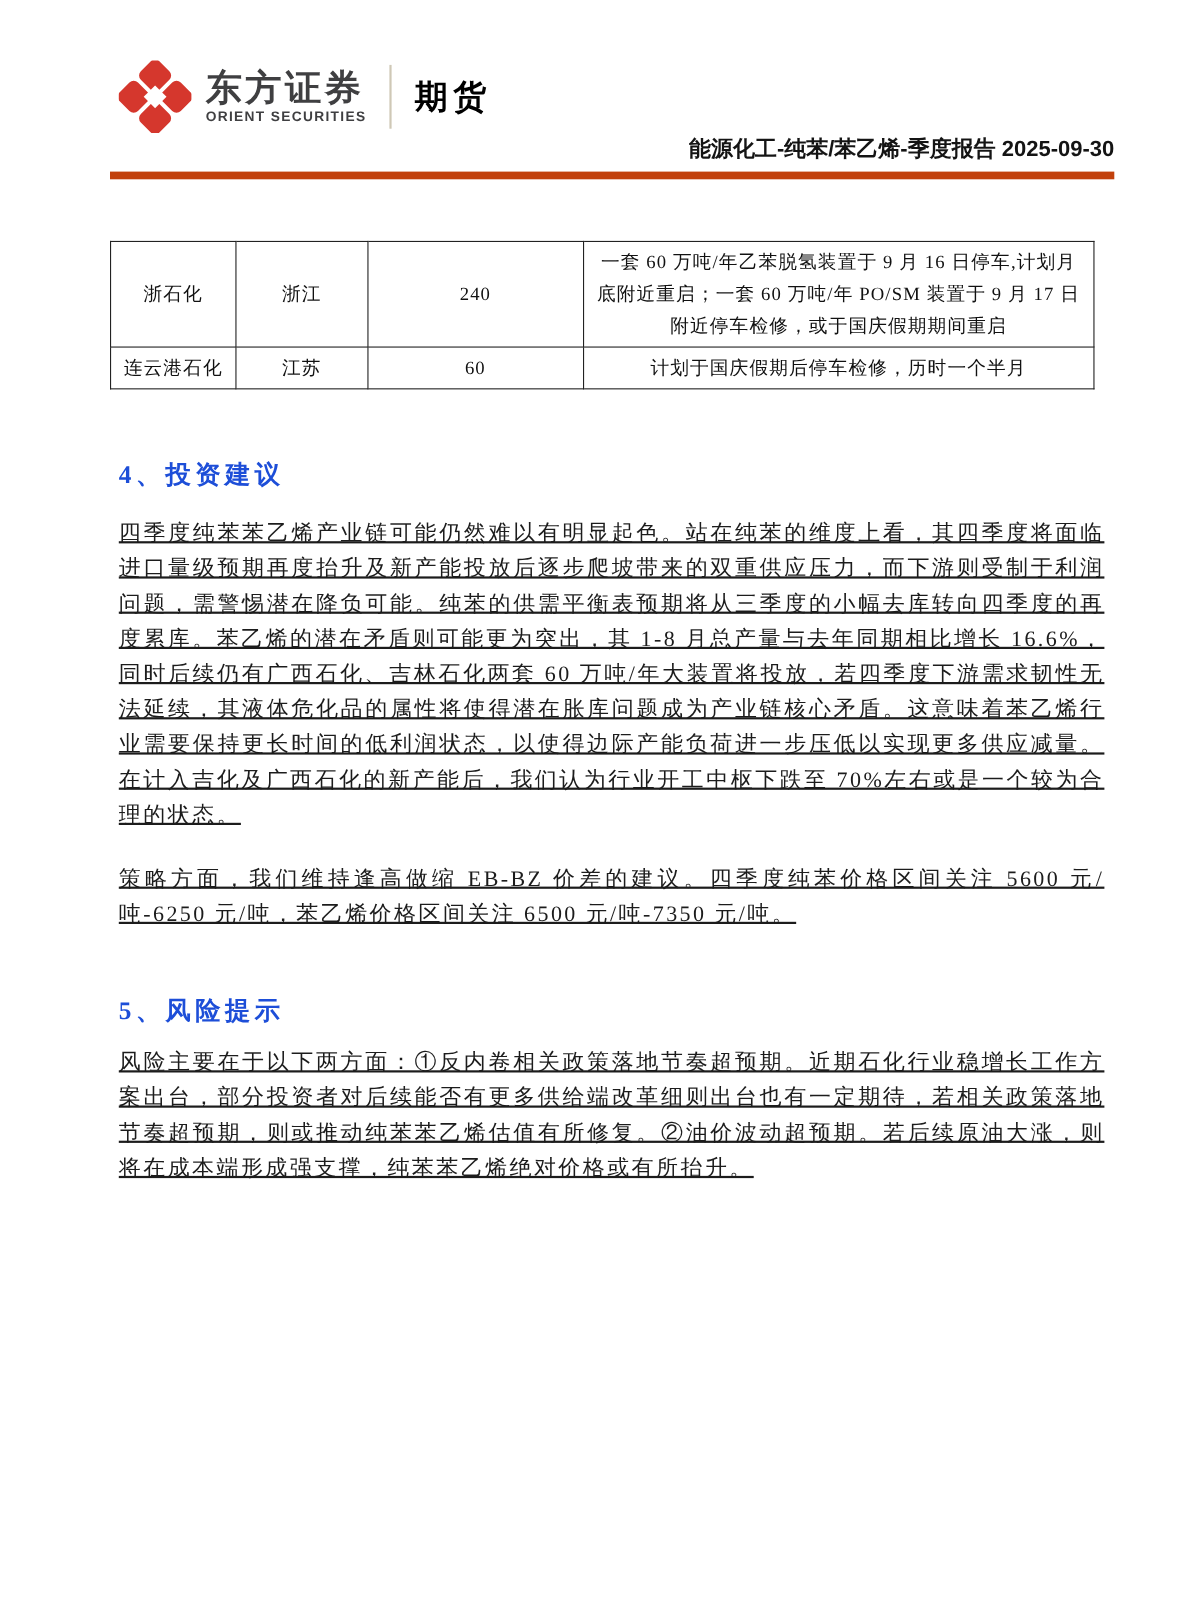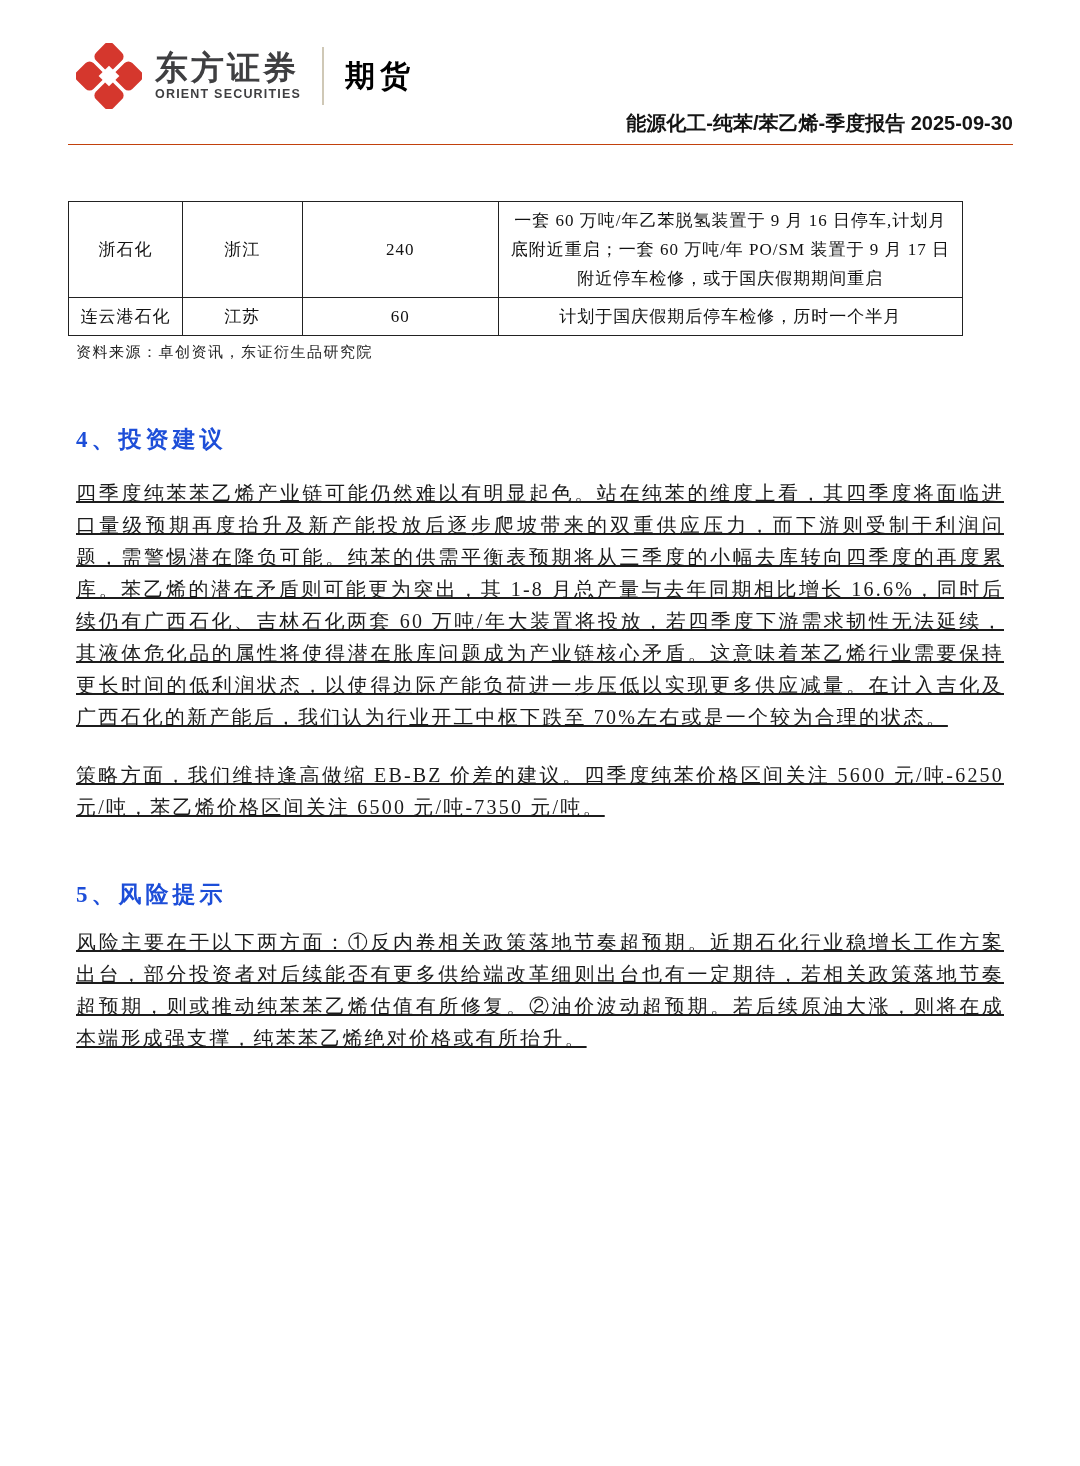--- a/index.html
+++ b/index.html
@@ -7,11 +7,12 @@
   .page {
     position:relative;
     width:1080px; height:1062px;
-    margin:0 auto;
+    margin:12px auto;
     background:#ffffff;
     font-family:"Liberation Serif", serif;
     color:#1c1c1c;
     overflow:hidden;
+    padding-left:32px;
   }
   
   .header {

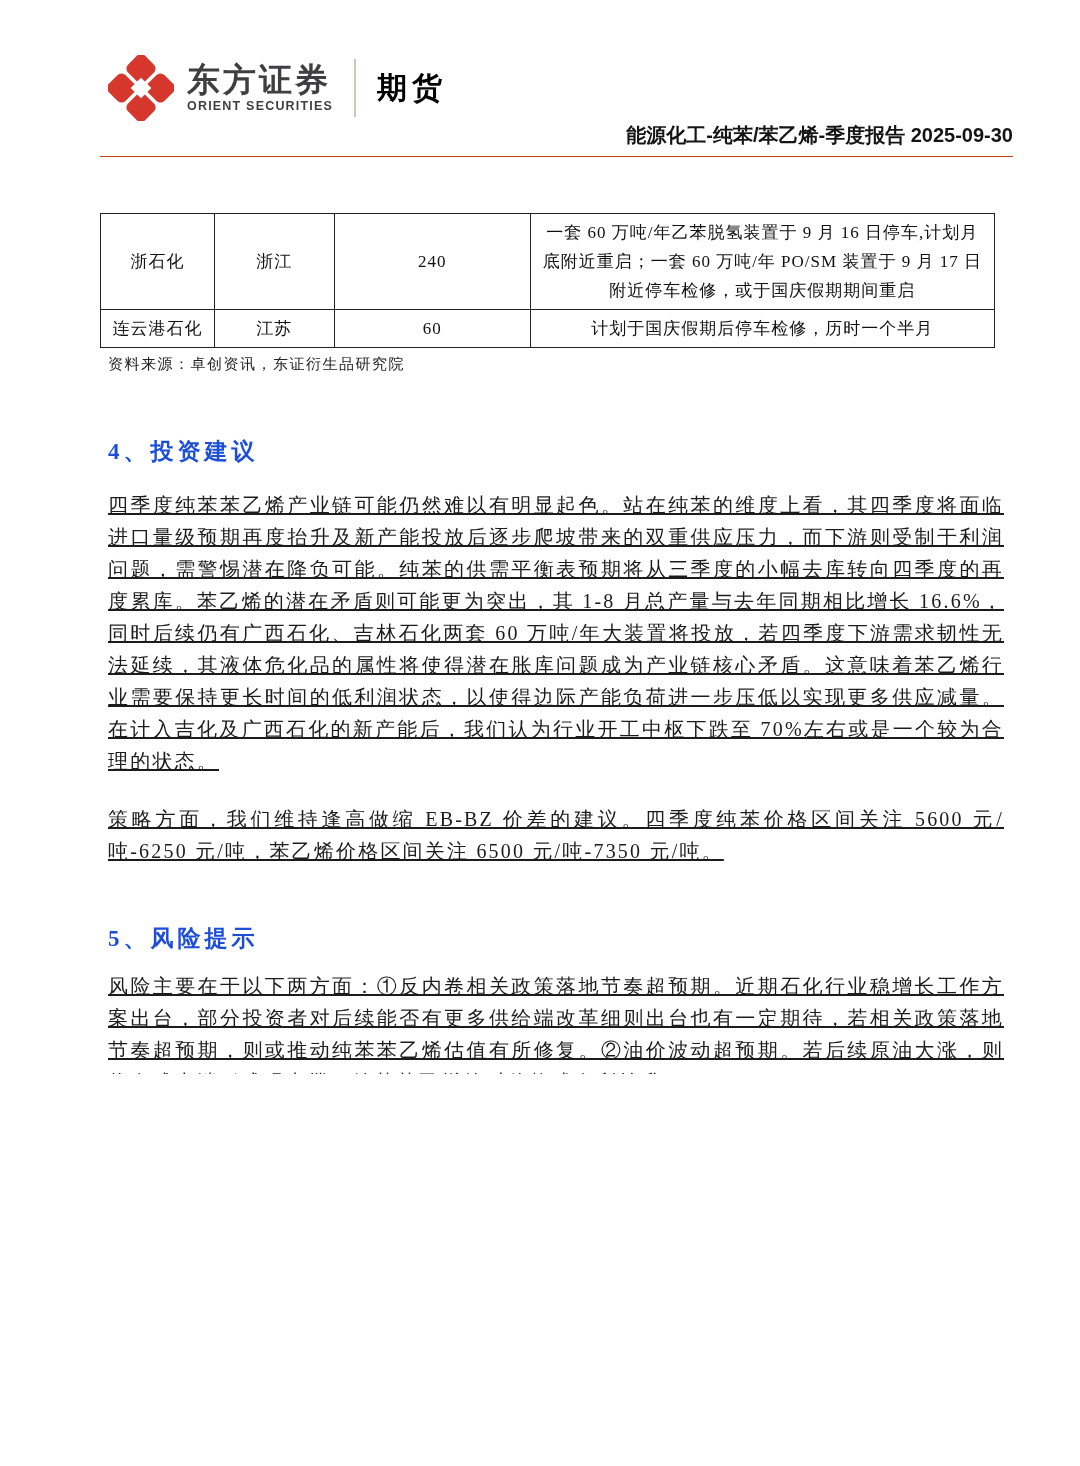--- a/index.html
+++ b/index.html
@@ -36,7 +36,7 @@
     font-family:"Liberation Sans", sans-serif;
     font-weight:bold; font-size:20px; color:#141414;
     padding-bottom:7px;
-    border-bottom:1px solid #c2410c;
+    border-bottom:7px solid #c2410c;
   }
   
   .cap-table {

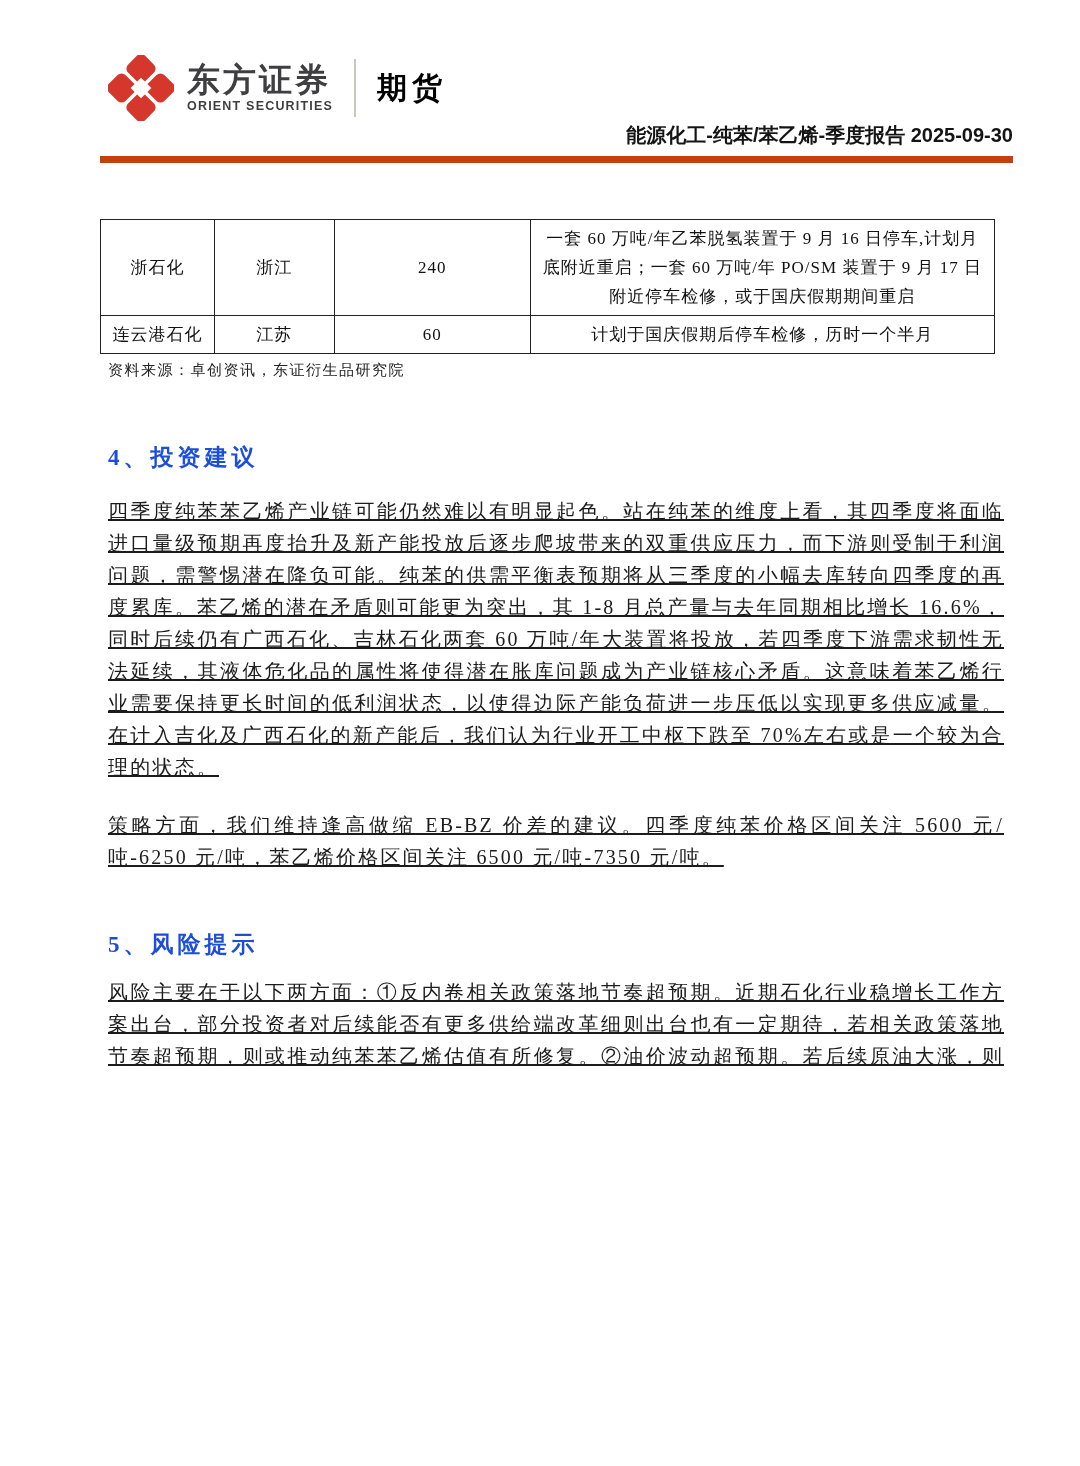--- a/index.html
+++ b/index.html
@@ -147,7 +147,6 @@
   </tbody>
     </table>
 
-  <div class="source-note">资料来源：卓创资讯，东证衍生品研究院</div>
 
   <div class="section-heading">4、投资建议</div>
   <div class="para">四季度纯苯苯乙烯产业链可能仍然难以有明显起色。站在纯苯的维度上看，其四季度将面临进口量级预期再度抬升及新产能投放后逐步爬坡带来的双重供应压力，而下游则受制于利润问题，需警惕潜在降负可能。纯苯的供需平衡表预期将从三季度的小幅去库转向四季度的再度累库。苯乙烯的潜在矛盾则可能更为突出，其 1-8 月总产量与去年同期相比增长 16.6%，同时后续仍有广西石化、吉林石化两套 60 万吨/年大装置将投放，若四季度下游需求韧性无法延续，其液体危化品的属性将使得潜在胀库问题成为产业链核心矛盾。这意味着苯乙烯行业需要保持更长时间的低利润状态，以使得边际产能负荷进一步压低以实现更多供应减量。在计入吉化及广西石化的新产能后，我们认为行业开工中枢下跌至 70%左右或是一个较为合理的状态。</div>

